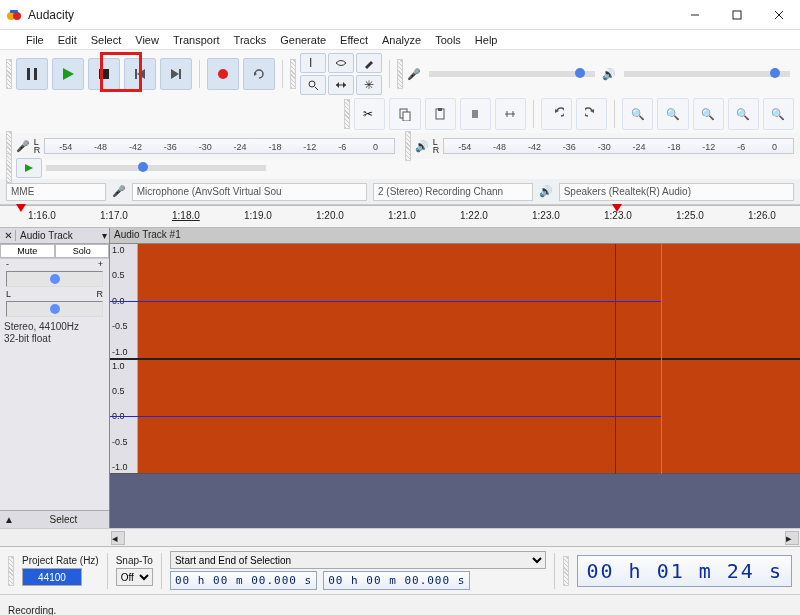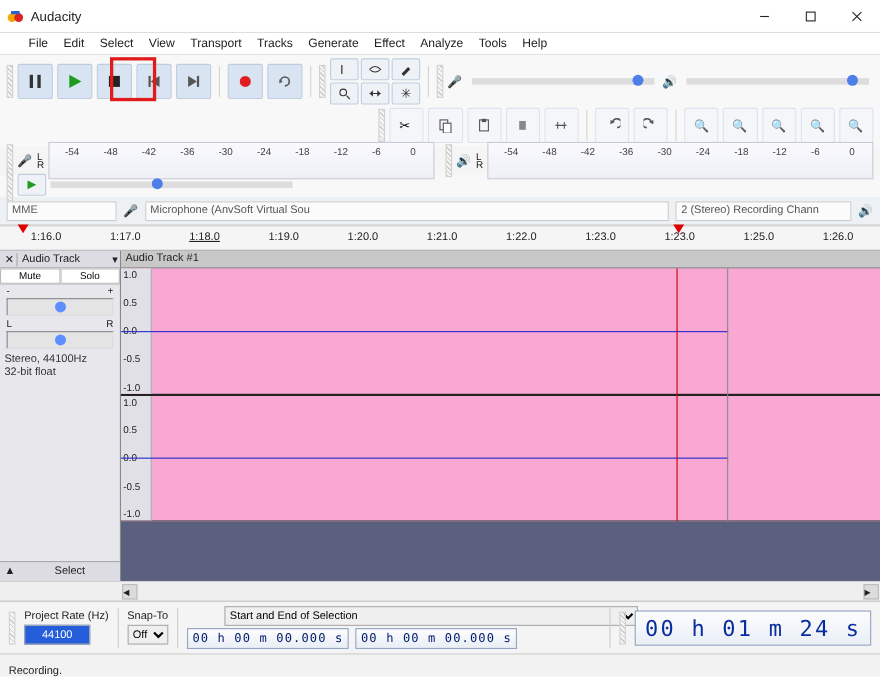--- a/index.html
+++ b/index.html
@@ -34,7 +34,7 @@
   .ruler .label { position:absolute; top:4px; font-size:10px; }
 
   .meterbar { height: 26px; display:flex; align-items:center; background:#f5f5f5; padding:0 6px; gap:4px; }
-  .meter { height:34px; background:linear-gradient(#fafafe,#eef0f6); border:1px solid #c7cbd6; position:relative; }
+  .meter { height:16px; background:linear-gradient(#fafafe,#eef0f6); border:1px solid #c7cbd6; position:relative; }
   .meter .num { position:absolute; top:3px; font-size:9px; color:#444; }
 
   .devicebar { height: 26px; background:#eef1f4; display:flex; align-items:center; gap:6px; padding:0 6px; border-bottom:1px solid #ccc; }

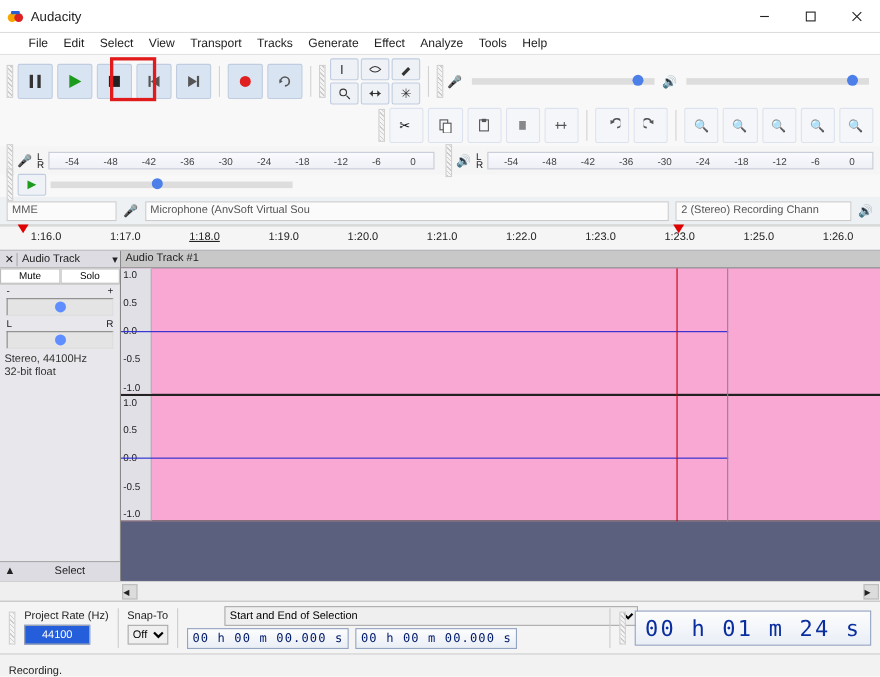--- a/index.html
+++ b/index.html
@@ -329,6 +329,9 @@
         <span>2 (Stereo) Recording Chann</span>
       </div>
     <span>🔊</span>
+    <div class="dd">
+        <span>Speakers (Realtek(R) Audio)</span>
+      </div>
   </div>
 
   <div class="stop-highlight" style="left:100px; top:2px; width:42px; height:40px;"></div>

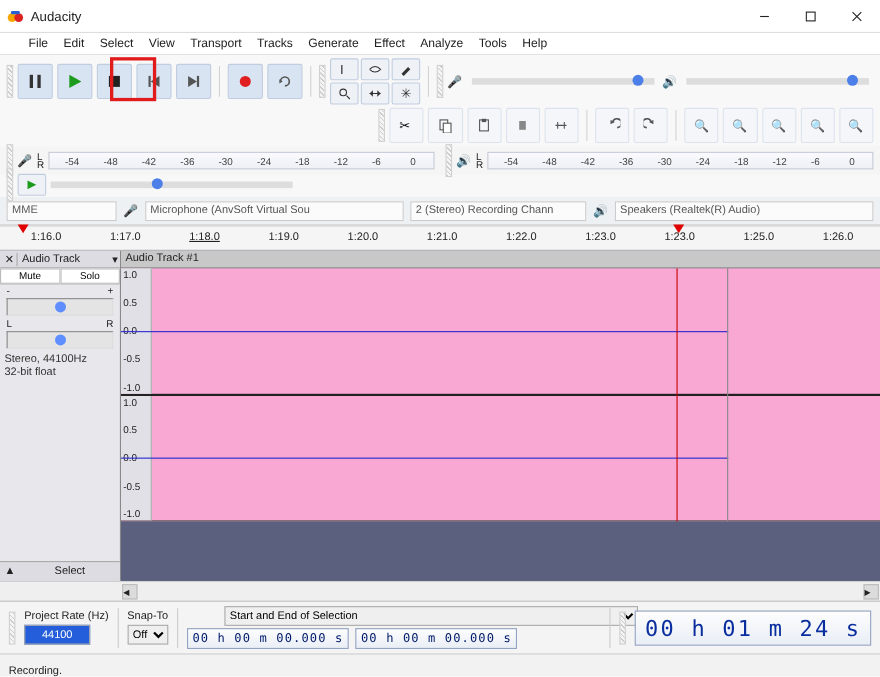--- a/index.html
+++ b/index.html
@@ -57,7 +57,7 @@
   .wavecol { flex:1; display:flex; flex-direction:column; position:relative; }
   .wavetitle { height:16px; background:#c8c8c8; border-bottom:1px solid #888; font-size:10px; padding:1px 4px; }
   .channels { flex:1; display:flex; flex-direction:column; position:relative; }
-  .chan { flex:1; background:#f9a8d4; position:relative; border-bottom:1px solid #555; }
+  .chan { flex:1; background:#c2410c; position:relative; border-bottom:1px solid #555; }
   .chan.first { border-bottom:2px solid #222; }
   .chan .zero { position:absolute; top:50%; left:0; width:80%; height:1px; background:#2727d2; }
   .chan .scale { width:28px; height:100%; background:#e0e0e6; border-right:1px solid #aaa; position:absolute; left:0; top:0; display:flex; flex-direction:column; justify-content:space-between; font-size:9px; padding:1px 2px; }

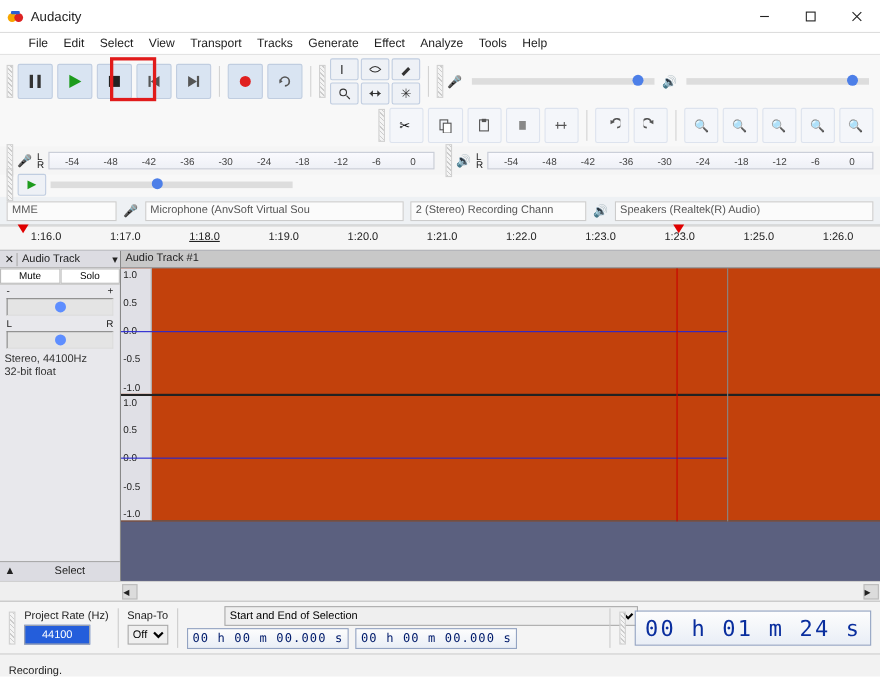--- a/index.html
+++ b/index.html
@@ -434,7 +434,7 @@
   </div>
   <div class="sep2"></div>
   <div class="cell" style="flex:1;">
-    <select style="width:100%;margin-left:34px;"><option>Start and End of Selection</option></select>
+    <select style="width:100%;"><option>Start and End of Selection</option></select>
     <div style="display:flex; gap:6px;">
       <div class="timecode">00 h 00 m 00.000 s</div>
       <div class="timecode">00 h 00 m 00.000 s</div>

